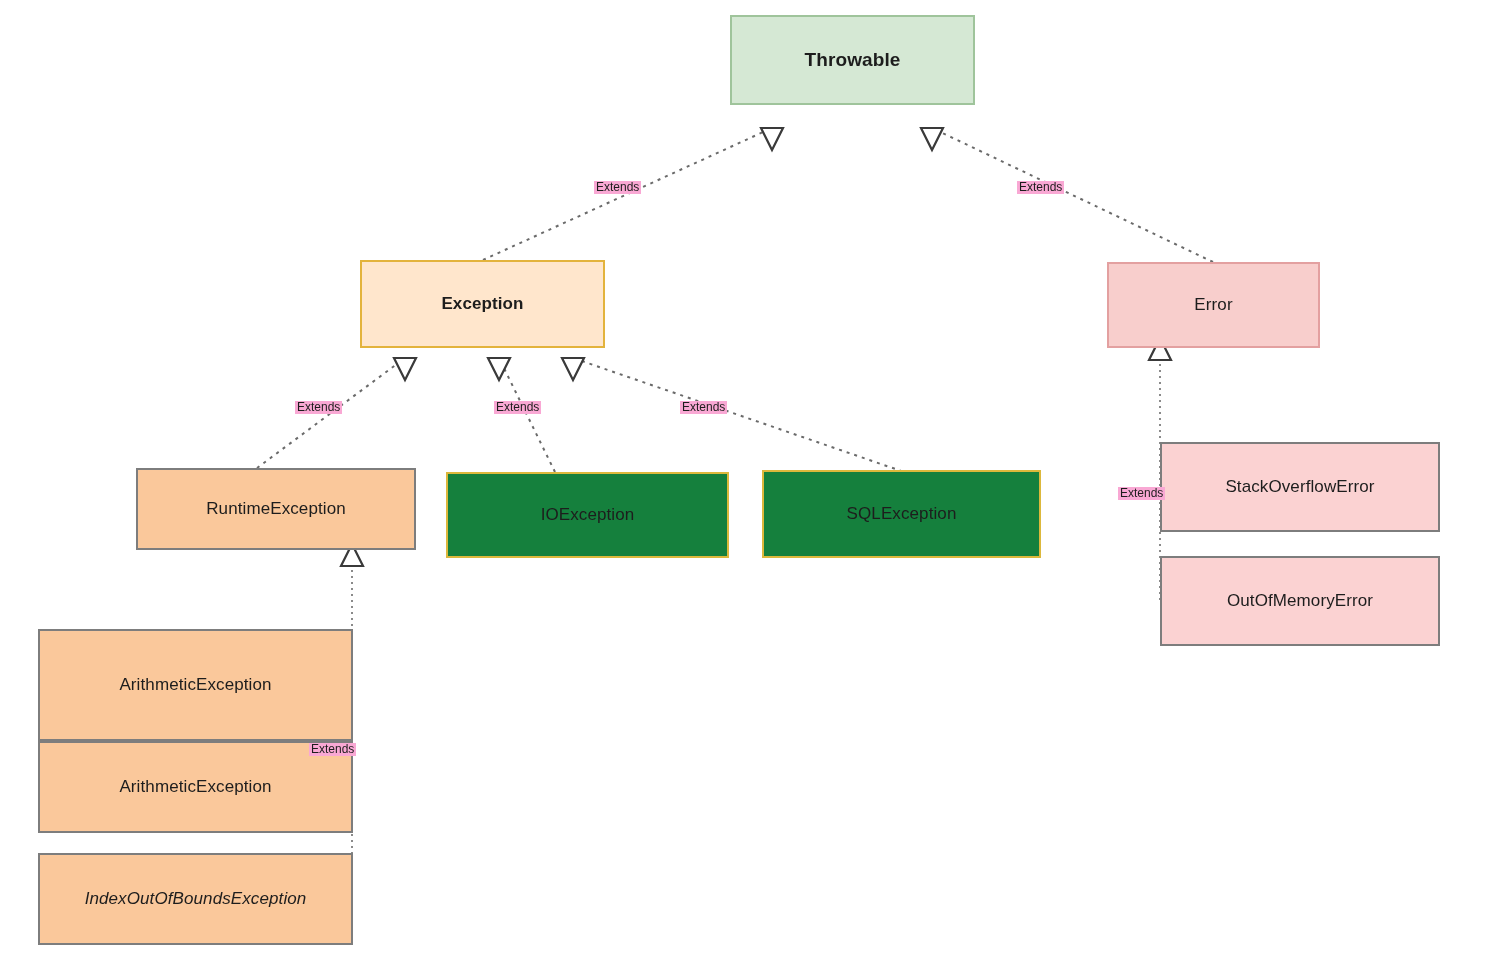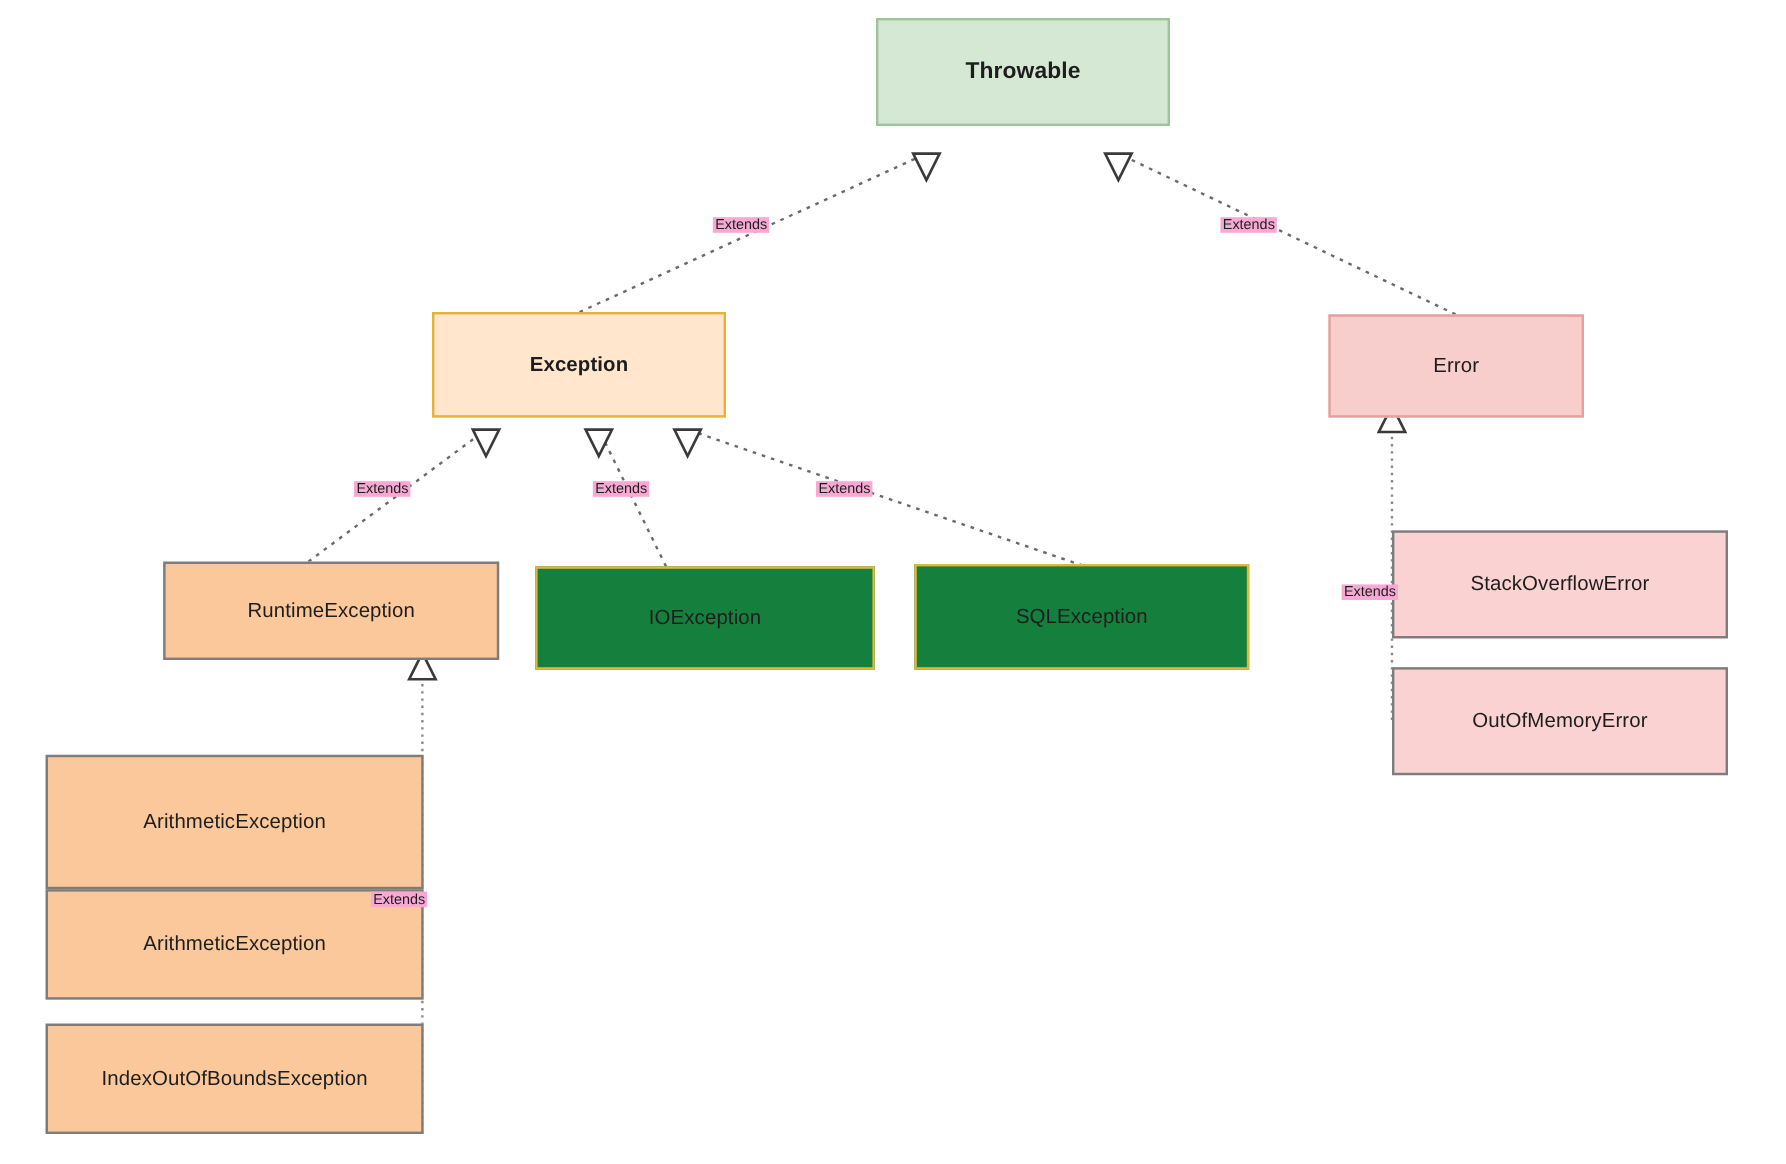--- a/index.html
+++ b/index.html
@@ -140,7 +140,7 @@
 
   <div class="node t-runtime" style="left:38px; top:741px; width:315px; height:92px;">ArithmeticException</div>
 
-  <div class="node t-runtime" style="left:38px; top:853px; width:315px; height:92px;">IndexOutOfBoundsException</div>
+  <div class="node t-runtime" style="left:38px; top:853px; width:315px; height:92px;font-style:italic;">IndexOutOfBoundsException</div>
 
   <div class="node t-error" style="left:1160px; top:442px; width:280px; height:90px;">StackOverflowError</div>
 

